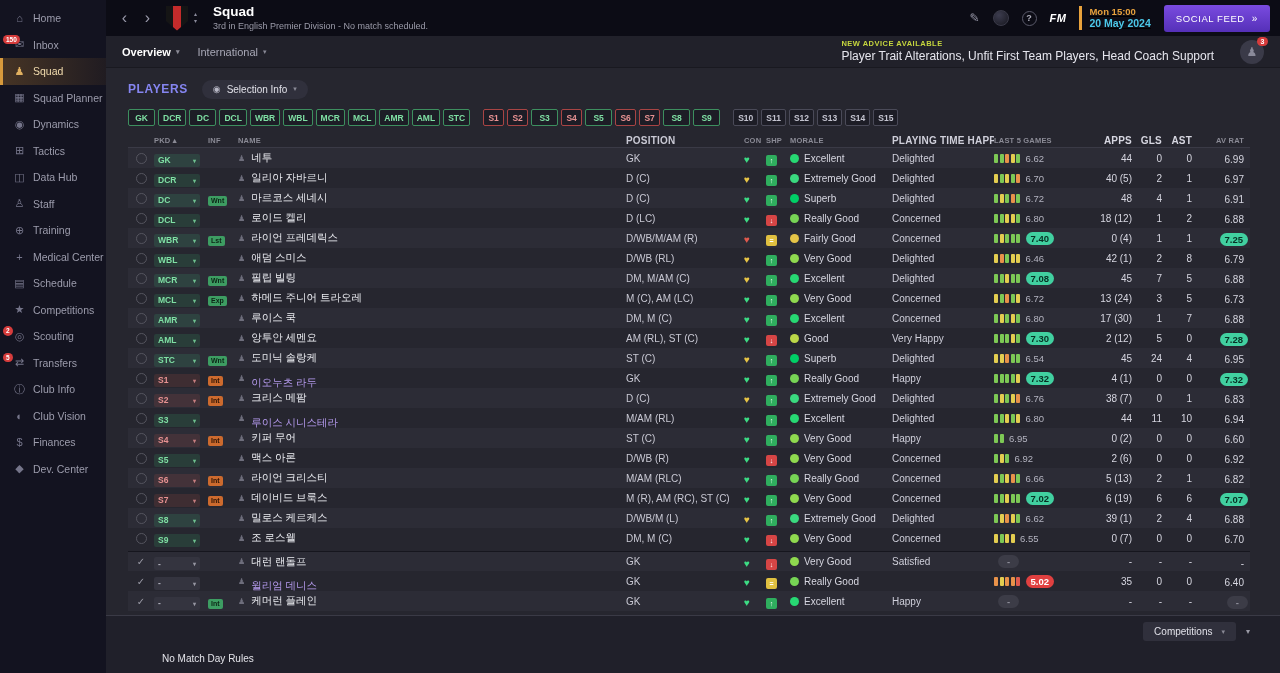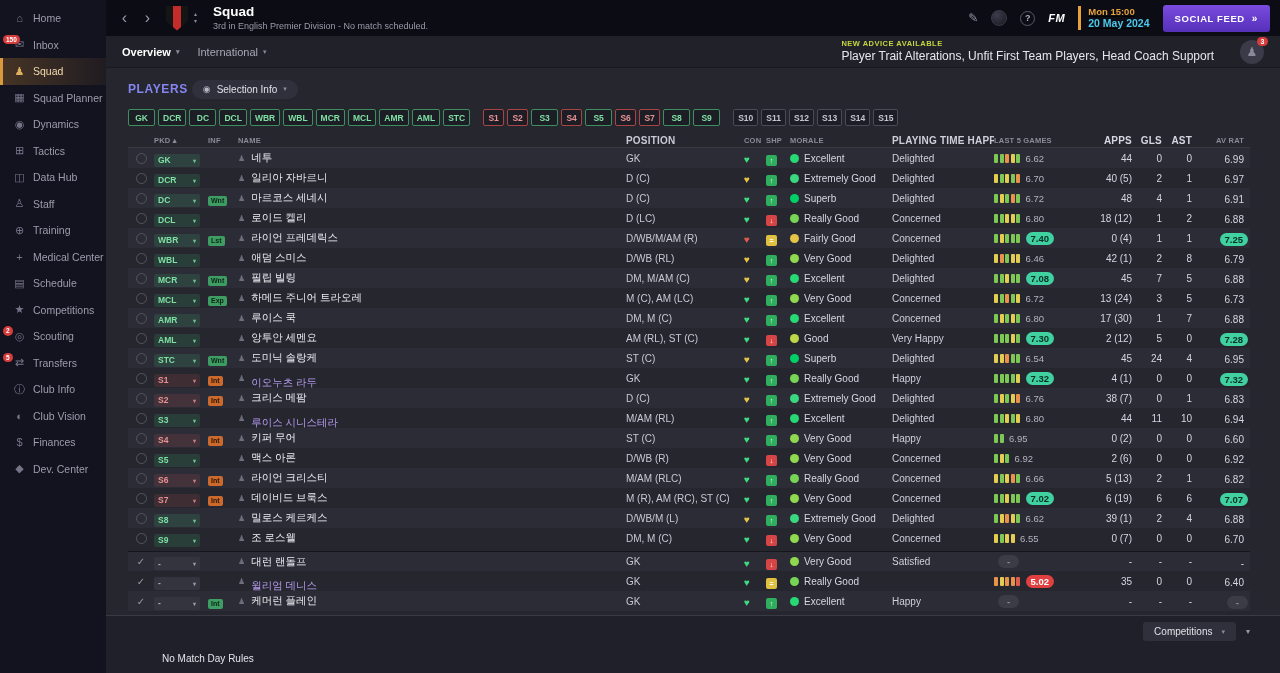--- a/index.html
+++ b/index.html
@@ -33,7 +33,7 @@
   .date-block{display:flex;align-items:flex-start;border-left:3px solid #e8a23c;padding-left:7px;line-height:1.2;cursor:pointer;text-decoration:underline;}
   .date-day{color:#e8a23c;font-size:9.5px;font-weight:bold;}
   .date-date{color:#4cc8e8;font-size:10.5px;font-weight:bold;}
-  .social-btn{background:linear-gradient(180deg,#7a4be0,#5530b8);color:#fff;font-size:9.5px;font-weight:bold;letter-spacing:.6px;border:none;border-radius:3px;padding:8px 12px;display:flex;gap:7px;align-items:center;cursor:pointer;font-family:inherit;}
+  .social-btn{background:linear-gradient(180deg,#7a4be0,#5530b8);color:#fff;font-size:9.5px;font-weight:normal;letter-spacing:.6px;border:none;border-radius:3px;padding:8px 12px;display:flex;gap:7px;align-items:center;cursor:pointer;font-family:inherit;}
   .social-btn .dbl{font-size:10px;}
 
   

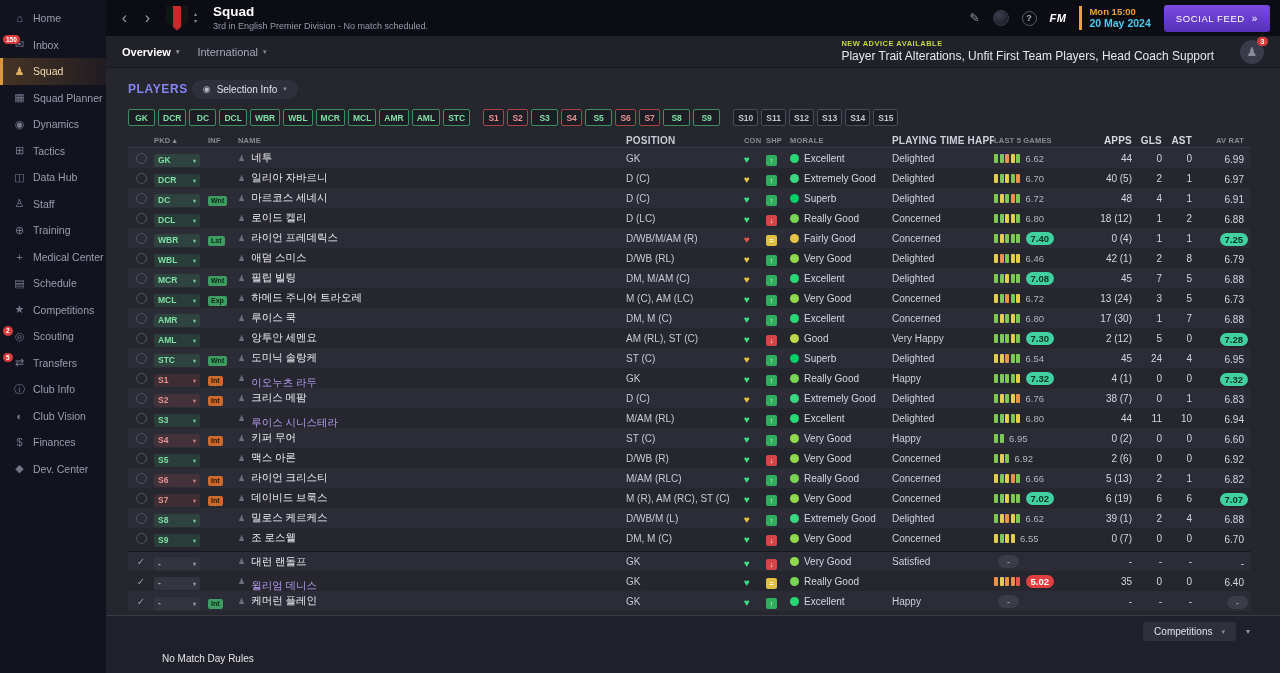--- a/index.html
+++ b/index.html
@@ -48,7 +48,7 @@
   .advisor-badge{position:absolute;top:-3px;right:-4px;background:#d63c3c;color:#fff;font-size:7px;border-radius:6px;padding:1px 3.5px;font-weight:bold;}
 
   
-  .players-bar{height:26px;margin:8px 44px 0 22px;display:flex;align-items:center;gap:4px;flex-shrink:0;}
+  .players-bar{height:26px;margin:8px 44px 0 22px;display:flex;align-items:center;gap:14px;flex-shrink:0;}
   .players-title{color:#8585f0;font-size:12px;font-weight:bold;letter-spacing:.6px;}
   .sel-info{background:#30303c;border-radius:11px;padding:4px 11px;color:#e0e0e8;font-size:10px;display:flex;gap:6px;align-items:center;cursor:pointer;}
   .si-icon{font-size:9px;color:#b8b8c6;}

